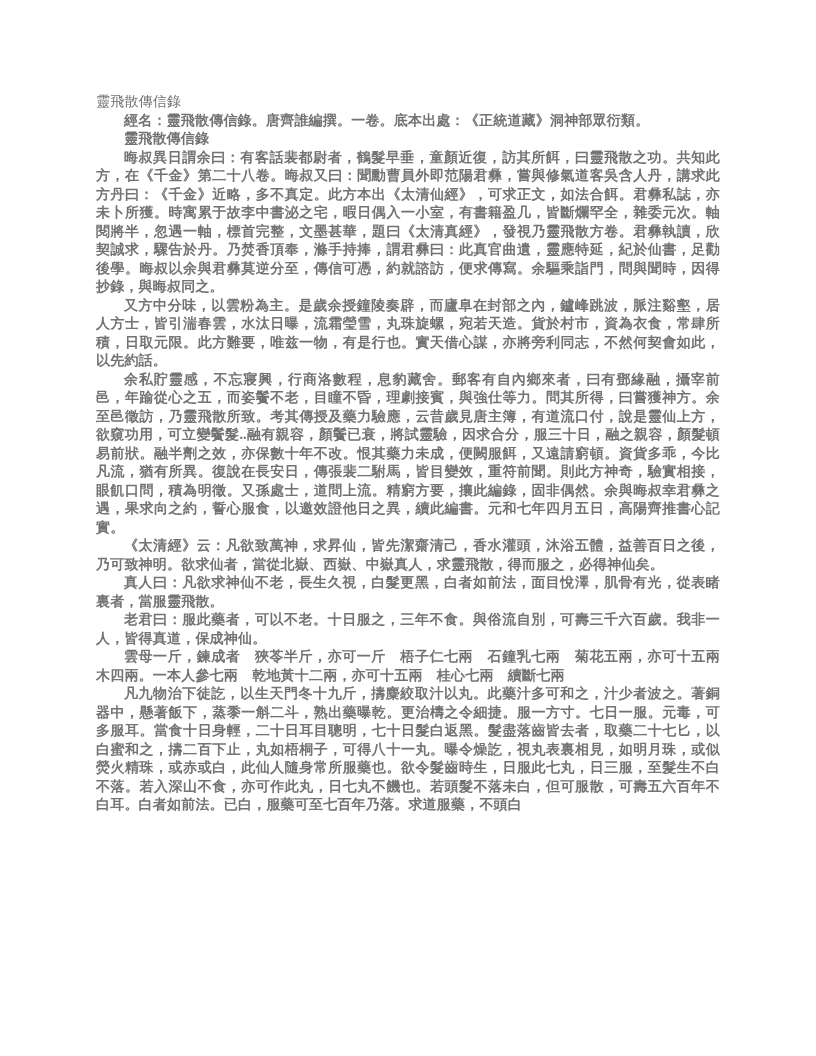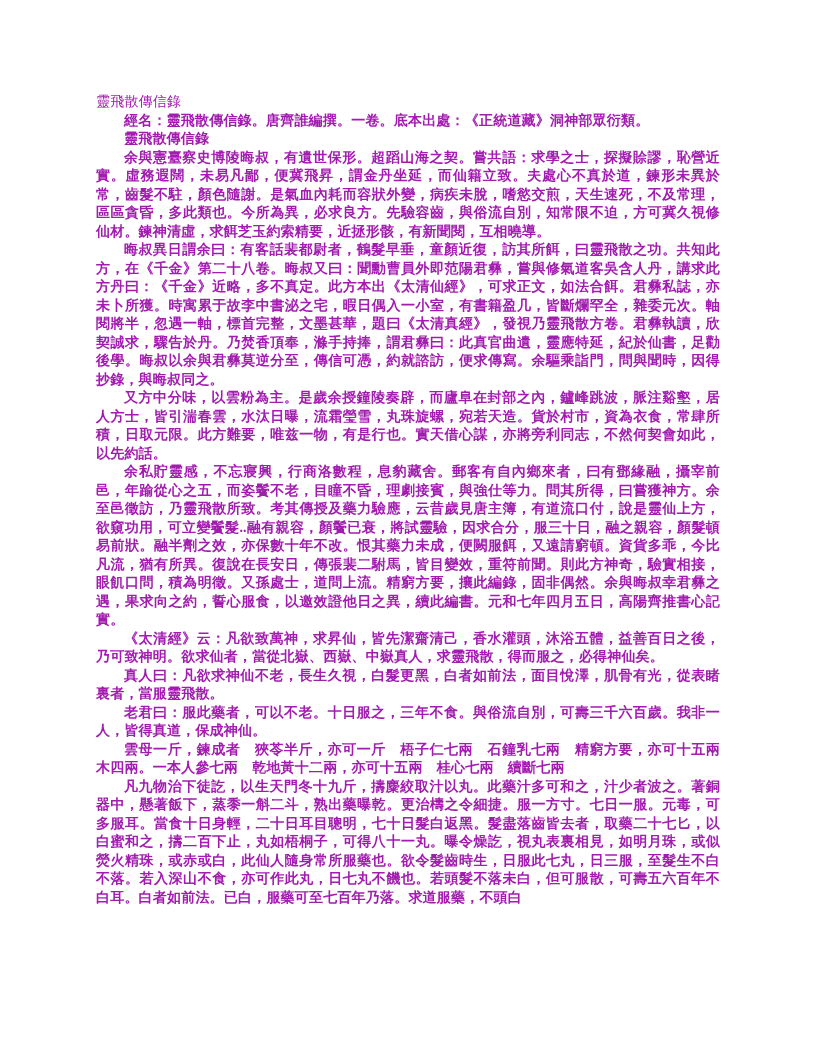--- a/index.html
+++ b/index.html
@@ -23,7 +23,7 @@
     font-family: "Liberation Serif", "DejaVu Serif", serif;
     font-size: 14px;
     line-height: 18.5px;
-    color: #a21caf;
+    color: #737373;
     text-align: justify;
     text-justify: inter-ideograph;
     letter-spacing: 0.2px;

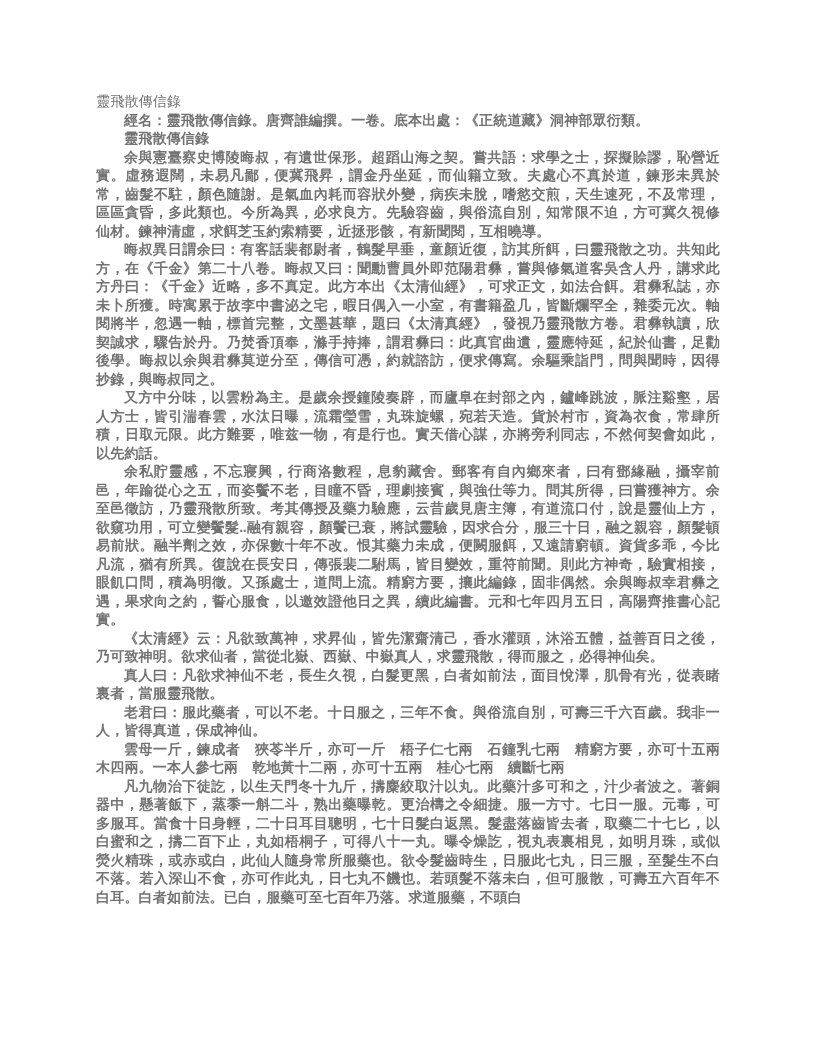--- a/index.html
+++ b/index.html
@@ -48,7 +48,6 @@
       <p class="title">靈飛散傳信錄</p>
       <p class="indent ">經名：靈飛散傳信錄。唐齊誰編撰。一卷。底本出處：《正統道藏》洞神部眾衍類。</p>
       <p class="indent ">靈飛散傳信錄</p>
-      <p class="indent ">余與憲臺察史博陵晦叔，有遺世保形。超蹈山海之契。嘗共語：求學之士，探擬賒謬，恥營近實。虛務遐闊，未易凡鄙，便冀飛昇，謂金丹坐延，而仙籍立致。夫處心不真於道，鍊形未異於常，齒髮不駐，顏色隨謝。是氣血內耗而容狀外變，病疾未脫，嗜慾交煎，天生速死，不及常理，區區貪昏，多此類也。今所為異，必求良方。先驗容齒，與俗流自別，知常限不迫，方可冀久視修仙材。鍊神清虛，求餌芝玉約索精要，近拯形骸，有新聞閱，互相曉導。</p>
       <p class="indent ">晦叔異日謂余曰：有客話裴都尉者，鶴髮早垂，童顏近復，訪其所餌，曰靈飛散之功。共知此方，在《千金》第二十八卷。晦叔又曰：聞勳曹員外即范陽君彝，嘗與修氣道客吳含人丹，講求此方丹曰：《千金》近略，多不真定。此方本出《太清仙經》，可求正文，如法合餌。君彝私誌，亦未卜所獲。時寓累于故李中書泌之宅，暇日偶入一小室，有書籍盈几，皆斷爛罕全，雜委元次。軸閱將半，忽遇一軸，標首完整，文墨甚華，題曰《太清真經》，發視乃靈飛散方卷。君彝執讀，欣契誠求，驟告於丹。乃焚香頂奉，滌手持捧，謂君彝曰：此真官曲遺，靈應特延，紀於仙書，足勸後學。晦叔以余與君彝莫逆分至，傳信可憑，約就諮訪，便求傳寫。余驅乘詣門，問與聞時，因得抄錄，與晦叔同之。</p>
       <p class="indent ">又方中分味，以雲粉為主。是歲余授鐘陵奏辟，而廬阜在封部之內，鑪峰跳波，脈注谿壑，居人方士，皆引湍春雲，水汰日曝，流霜瑩雪，丸珠旋螺，宛若天造。貨於村市，資為衣食，常肆所積，日取元限。此方難要，唯兹一物，有是行也。實天借心謀，亦將旁利同志，不然何契會如此，以先約話。</p>
       <p class="indent ">余私貯靈感，不忘寢興，行商洛數程，息豹藏舍。郵客有自內鄉來者，曰有鄧緣融，攝宰前邑，年踰從心之五，而姿鬢不老，目瞳不昏，理劇接賓，與強仕等力。問其所得，曰嘗獲神方。余至邑徵訪，乃靈飛散所致。考其傳授及藥力驗應，云昔歲見唐主簿，有道流口付，說是靈仙上方，欲窺功用，可立變鬢髮..融有親容，顏鬢已衰，將試靈驗，因求合分，服三十日，融之親容，顏髮頓易前狀。融半劑之效，亦保數十年不改。恨其藥力未成，便闕服餌，又遠請窮頓。資貨多乖，今比凡流，猶有所異。復說在長安日，傳張裴二駙馬，皆目變效，重符前聞。則此方神奇，驗實相接，眼飢口問，積為明徵。又孫處士，道問上流。精窮方要，攘此編錄，固非偶然。余與晦叔幸君彝之遇，果求向之約，誓心服食，以邀效證他日之異，續此編書。元和七年四月五日，高陽齊推書心記實。</p>

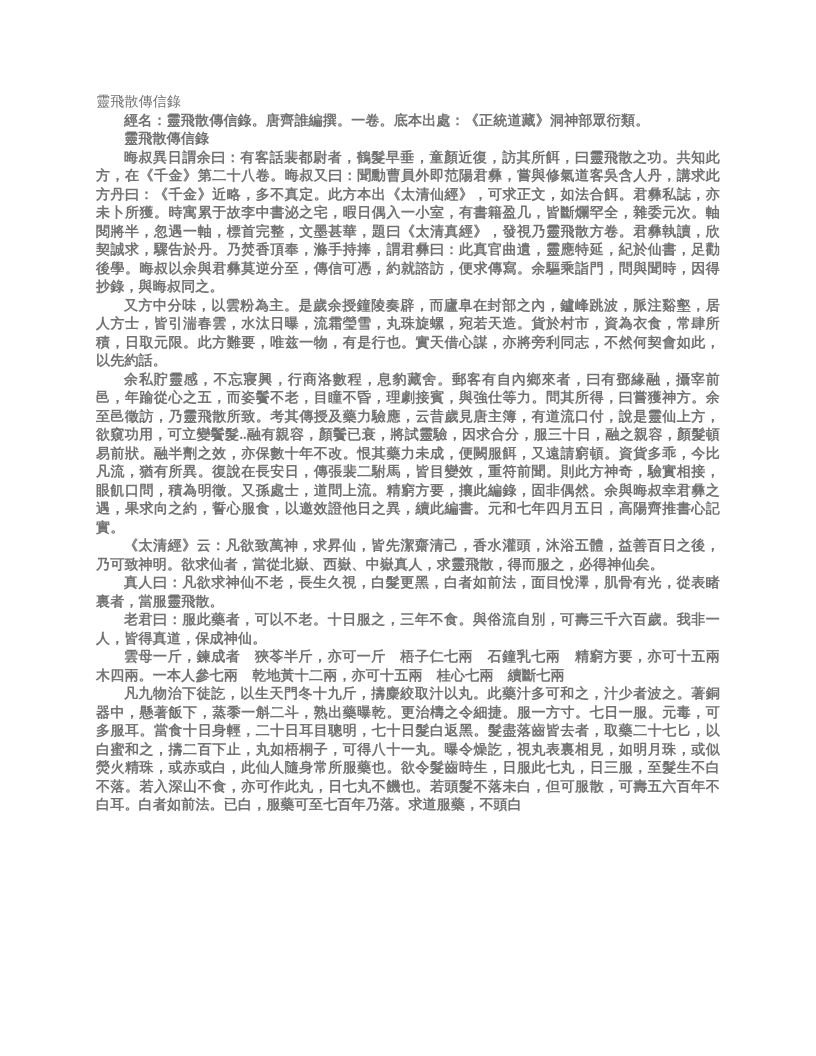--- a/index.html
+++ b/index.html
@@ -54,7 +54,7 @@
       <p class="indent ">《太清經》云：凡欲致萬神，求昇仙，皆先潔齋清己，香水灌頭，沐浴五體，益善百日之後，乃可致神明。欲求仙者，當從北嶽、西嶽、中嶽真人，求靈飛散，得而服之，必得神仙矣。</p>
       <p class="indent ">真人曰：凡欲求神仙不老，長生久視，白髮更黑，白者如前法，面目悅澤，肌骨有光，從表睹裏者，當服靈飛散。</p>
       <p class="indent ">老君曰：服此藥者，可以不老。十日服之，三年不食。與俗流自別，可壽三千六百歲。我非一人，皆得真道，保成神仙。</p>
-      <p class="indent ">雲母一斤，鍊成者　狹苓半斤，亦可一斤　梧子仁七兩　石鐘乳七兩　精窮方要，亦可十五兩　木四兩。一本人參七兩　乾地黃十二兩，亦可十五兩　桂心七兩　續斷七兩</p>
+      <p class="indent ">雲母一斤，鍊成者　狹苓半斤，亦可一斤　梧子仁七兩　石鐘乳七兩　菊花五兩，亦可十五兩　木四兩。一本人參七兩　乾地黃十二兩，亦可十五兩　桂心七兩　續斷七兩</p>
       <p class="indent ">凡九物治下徒訖，以生天門冬十九斤，擣麋絞取汁以丸。此藥汁多可和之，汁少者波之。著銅器中，懸著飯下，蒸黍一斛二斗，熟出藥曝乾。更治檮之令細捷。服一方寸。七日一服。元毒，可多服耳。當食十日身輕，二十日耳目聰明，七十日髮白返黑。髮盡落齒皆去者，取藥二十七匕，以白蜜和之，擣二百下止，丸如梧桐子，可得八十一丸。曝令燥訖，視丸表裏相見，如明月珠，或似熒火精珠，或赤或白，此仙人隨身常所服藥也。欲令髮齒時生，日服此七丸，日三服，至髮生不白不落。若入深山不食，亦可作此丸，日七丸不饑也。若頭髮不落未白，但可服散，可壽五六百年不白耳。白者如前法。已白，服藥可至七百年乃落。求道服藥，不頭白</p>
     </div>
 </div>

